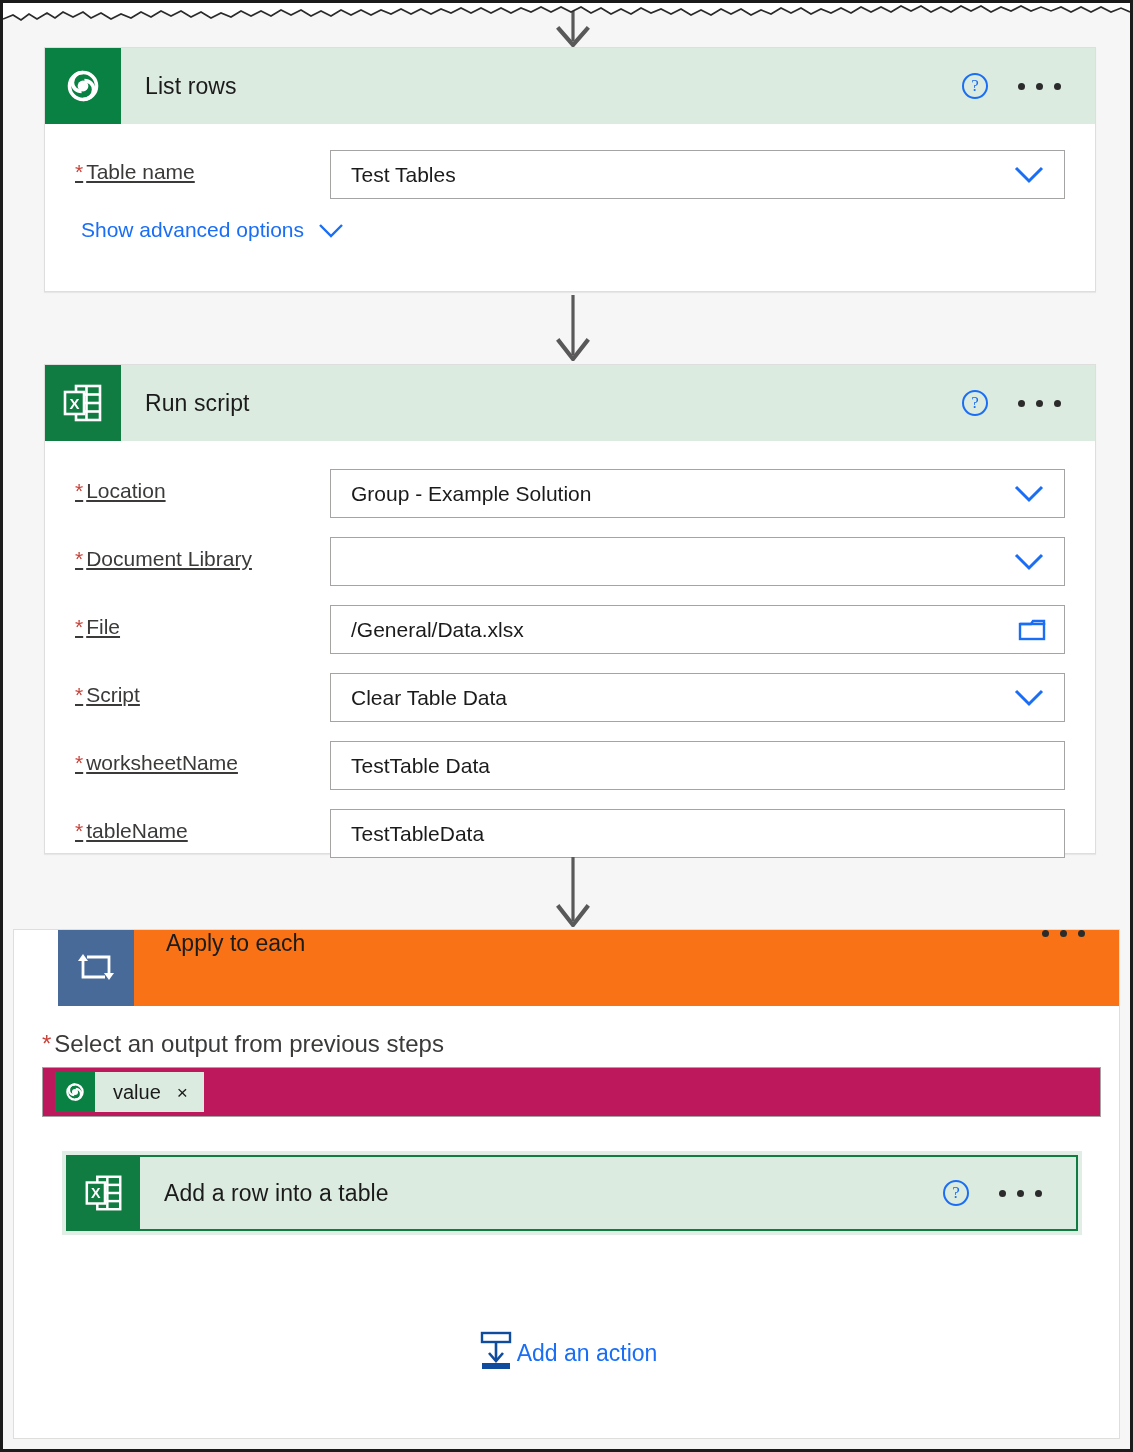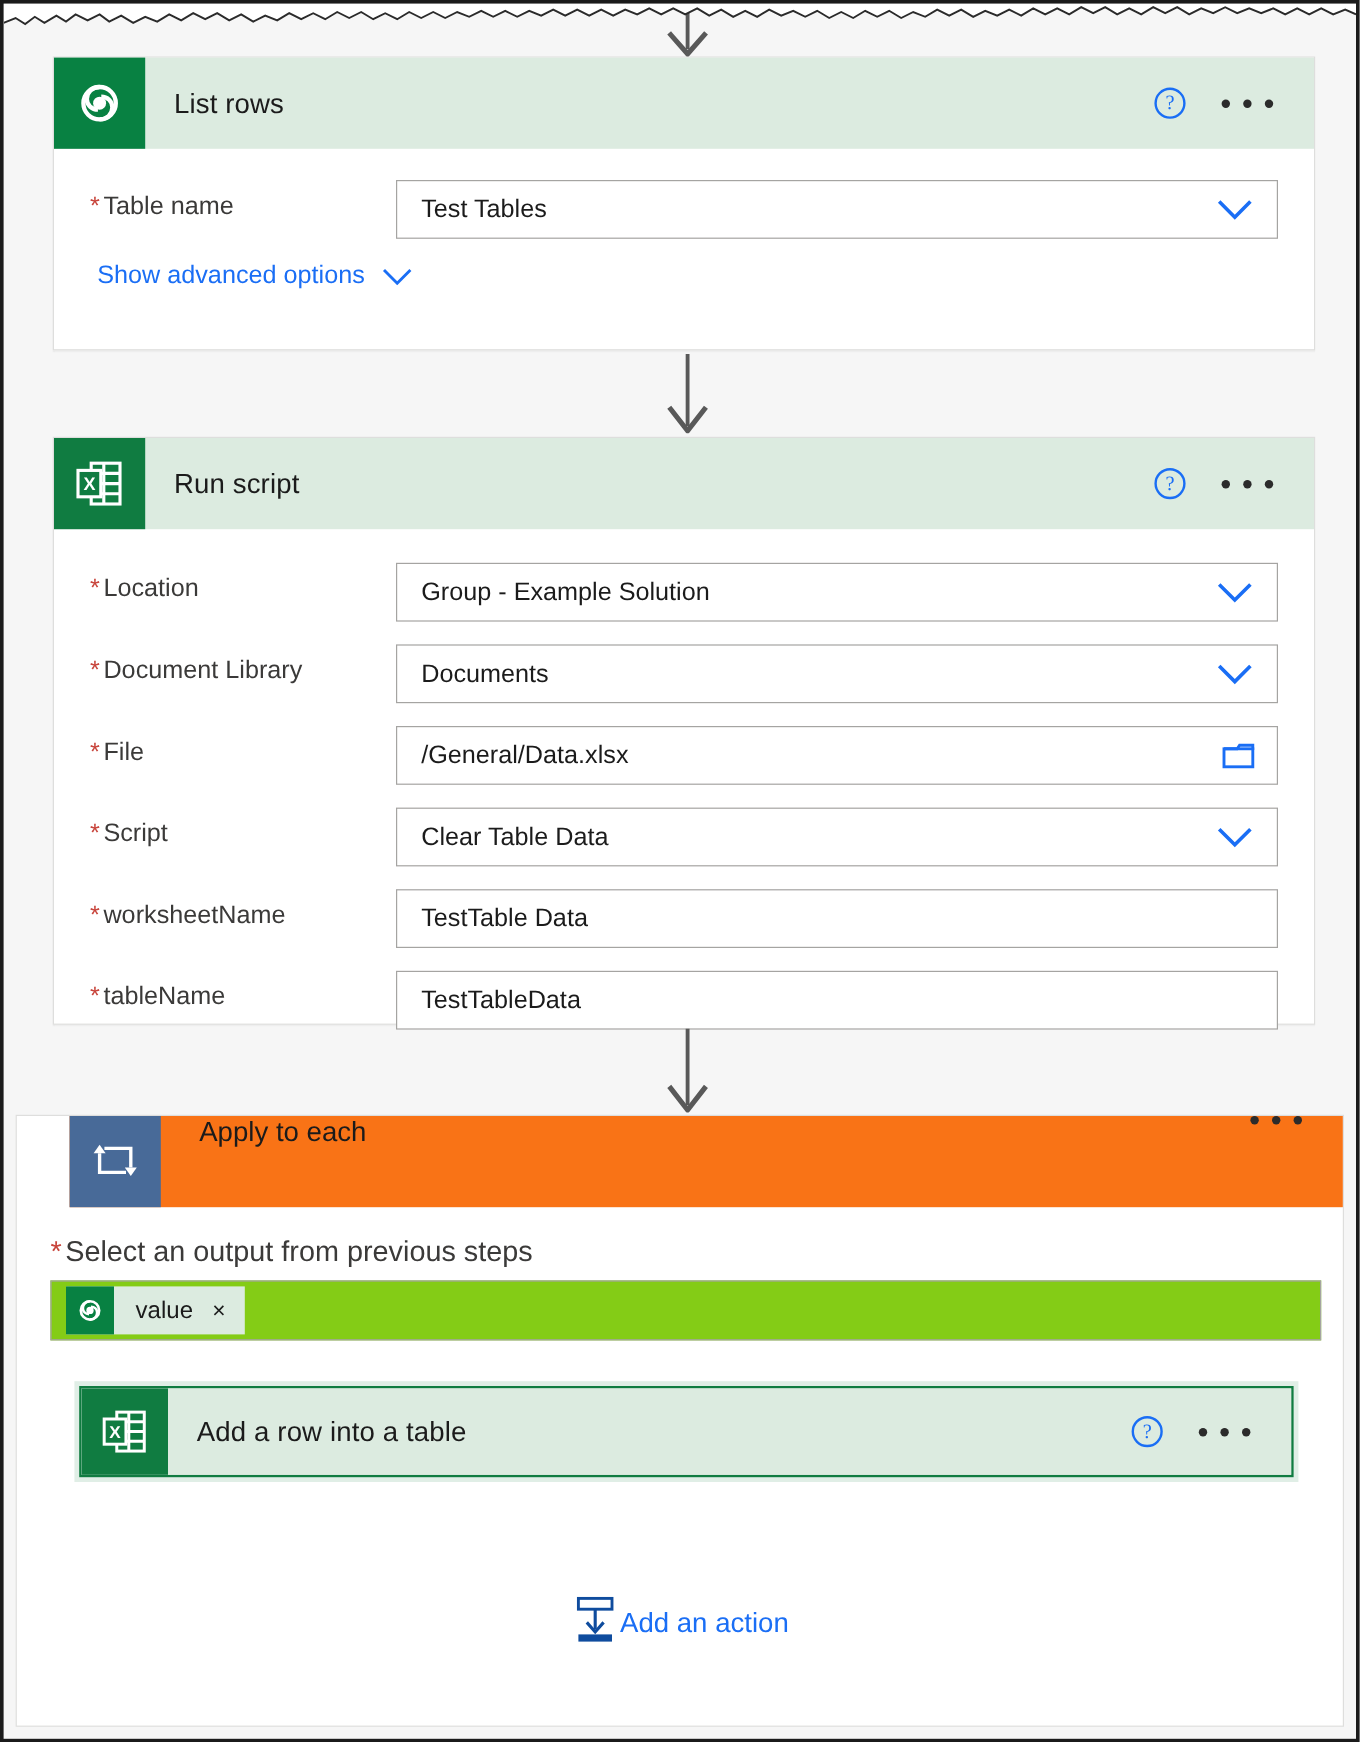--- a/index.html
+++ b/index.html
@@ -104,6 +104,7 @@
     color: #3b3a39;
     padding-top: 10px;
     white-space: nowrap;
+    text-decoration: underline;
   }
   .req { color: #c8443b; margin-right: 3px; }
   .field {

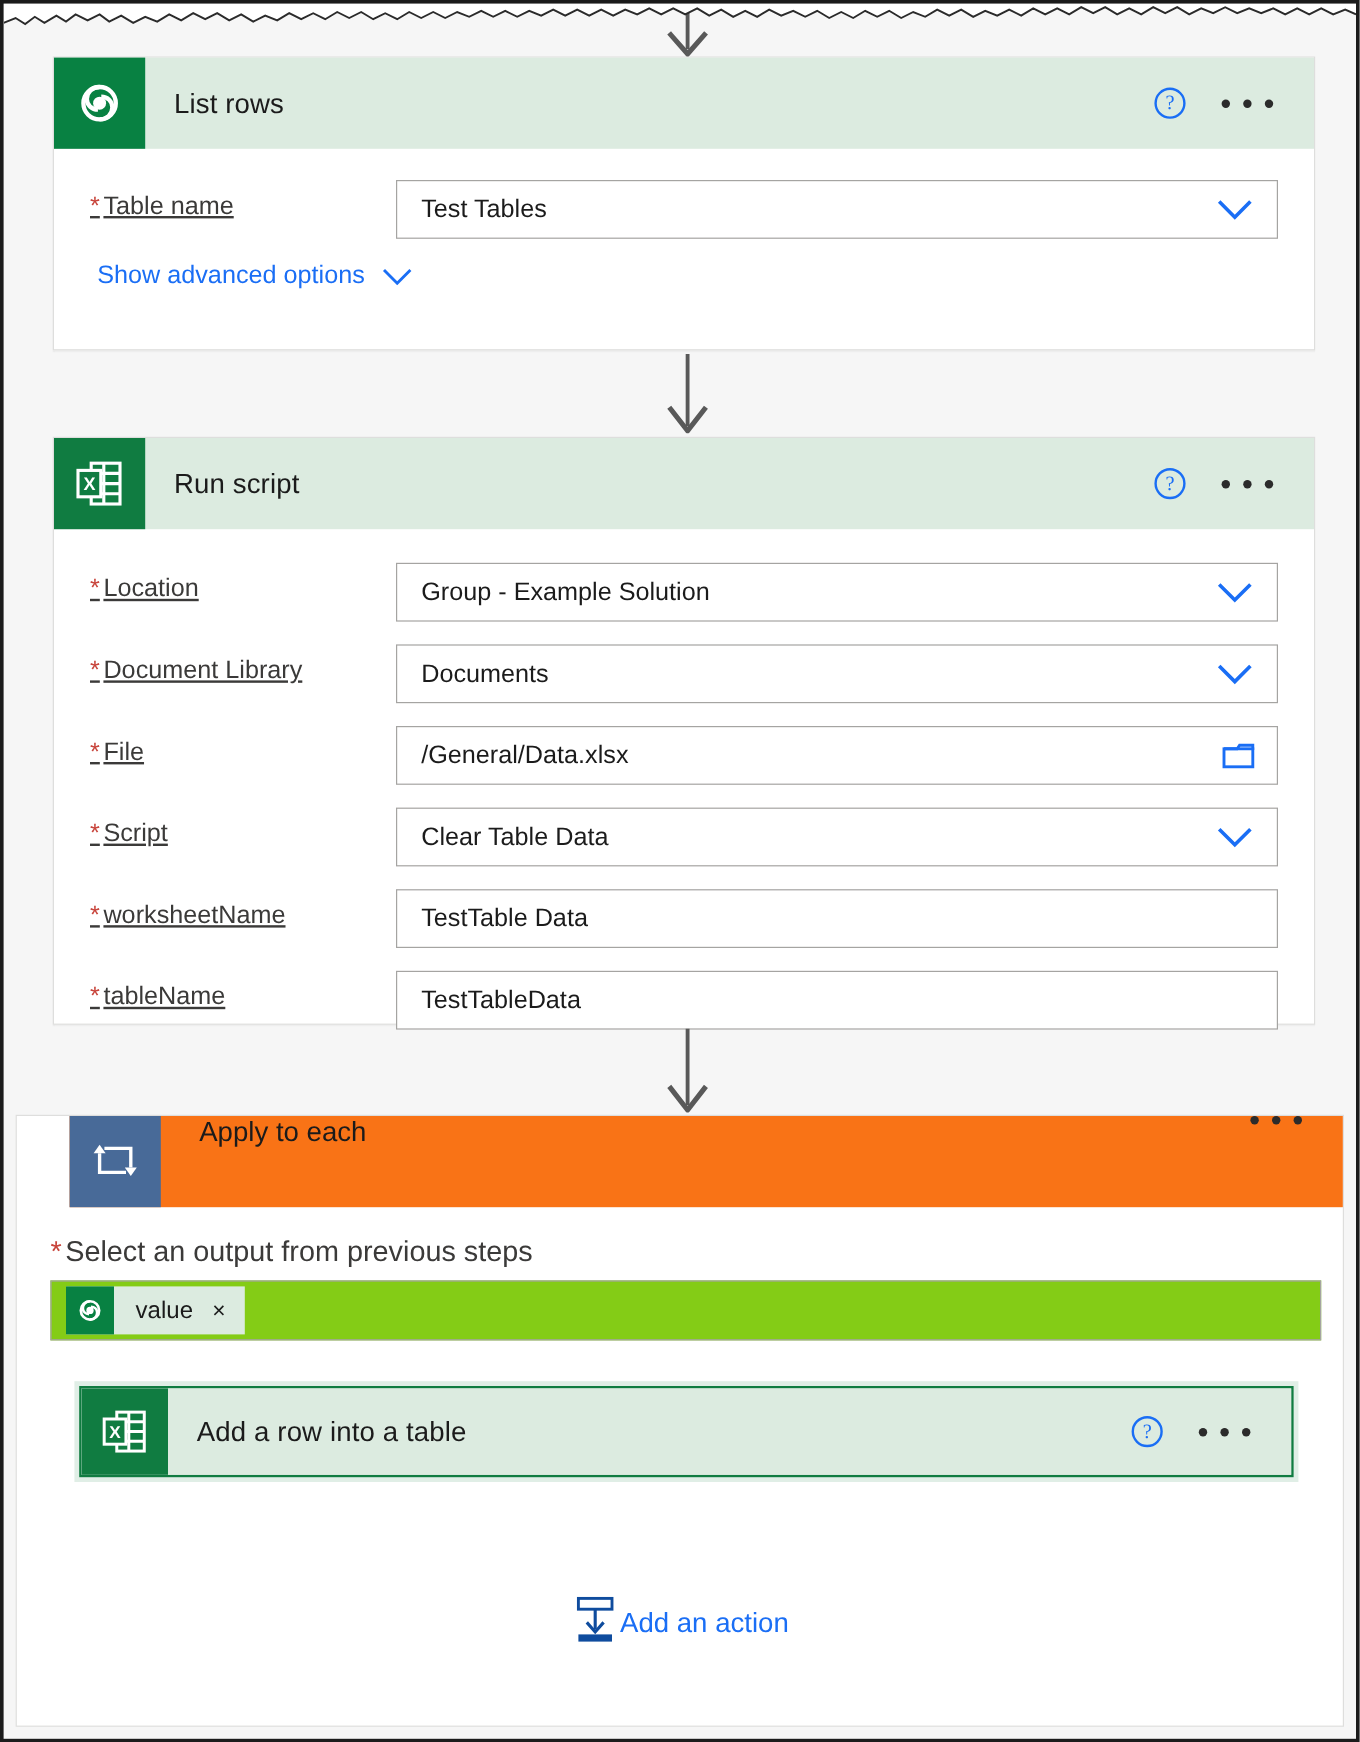--- a/index.html
+++ b/index.html
@@ -340,7 +340,6 @@
           <span class="req">*</span><span>Document Library</span>
         </div>
         <div class="field">
-          <div class="field-value">Documents</div>
           <div class="chevron">
             <svg width="30" height="18" viewBox="0 0 30 18">
                 <path d="M2 2 L15 15 L28 2" fill="none" stroke="#1a6ef5" stroke-width="3"></path>

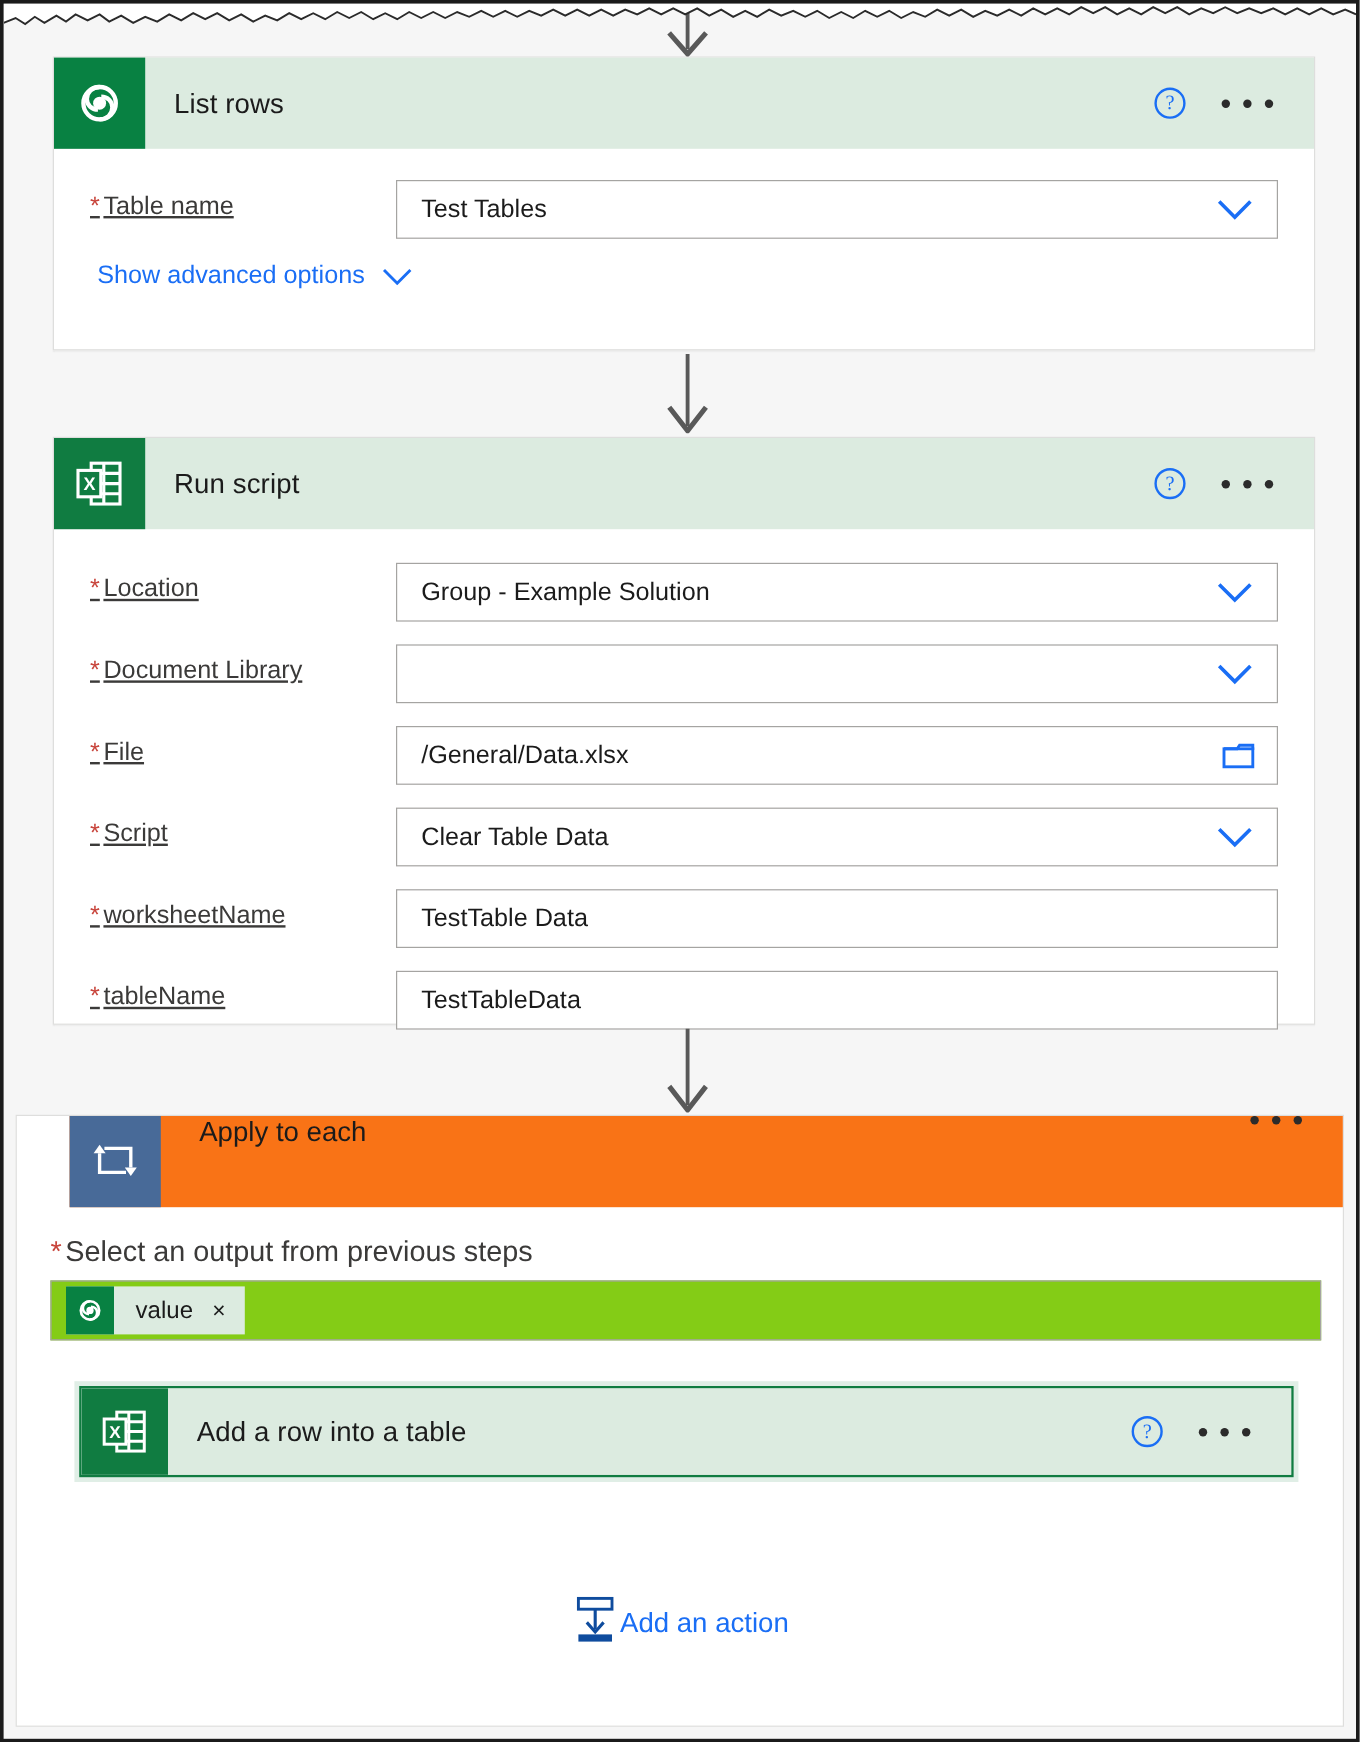--- a/index.html
+++ b/index.html
@@ -168,7 +168,7 @@
   .token-field {
     height: 50px;
     border: 1px solid #a5a4a2;
-    background: #84cc16;
+    background: #be185d;
     display: flex;
     align-items: center;
     padding-left: 12px;

